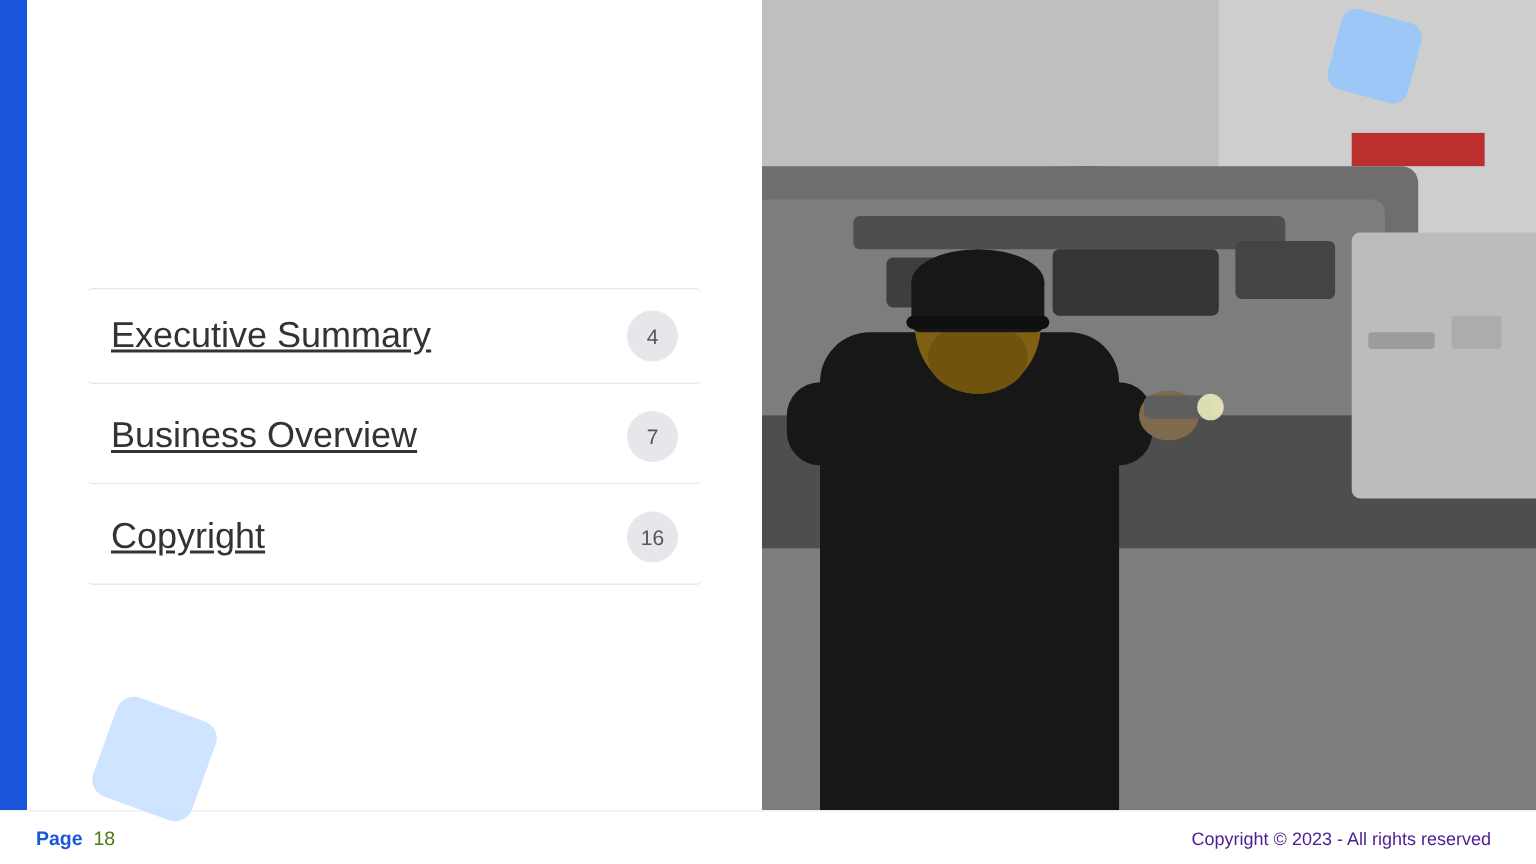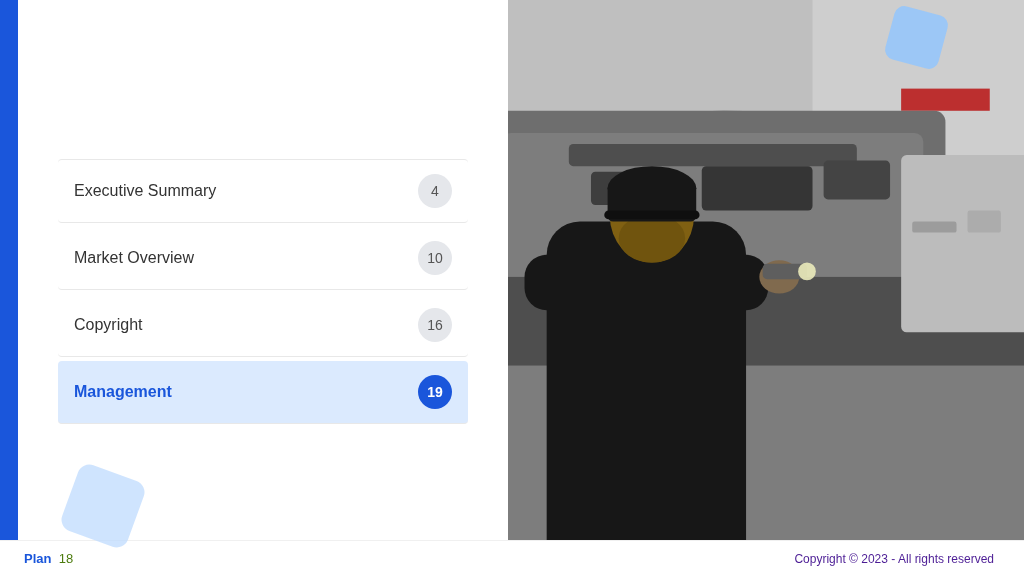--- a/index.html
+++ b/index.html
@@ -81,9 +81,10 @@
     }
 
     .toc-item-label {
-      font-size: 16px;
+      font-size: 24px;
       color: #333333;
       font-weight: 400;
+      text-decoration: underline;
     }
 
     .toc-item.active .toc-item-label {

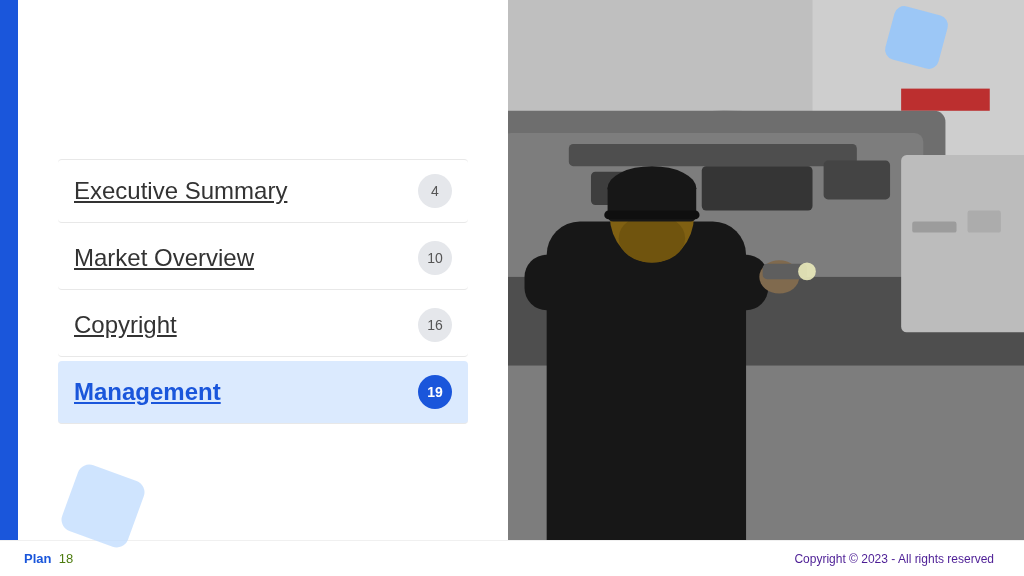--- a/index.html
+++ b/index.html
@@ -191,6 +191,10 @@
           <span class="toc-item-number">4</span>
         </div>
         <div class="toc-item">
+          <span class="toc-item-label">Business Overview</span>
+          <span class="toc-item-number">7</span>
+        </div>
+        <div class="toc-item">
           <span class="toc-item-label">Market Overview</span>
           <span class="toc-item-number">10</span>
         </div>

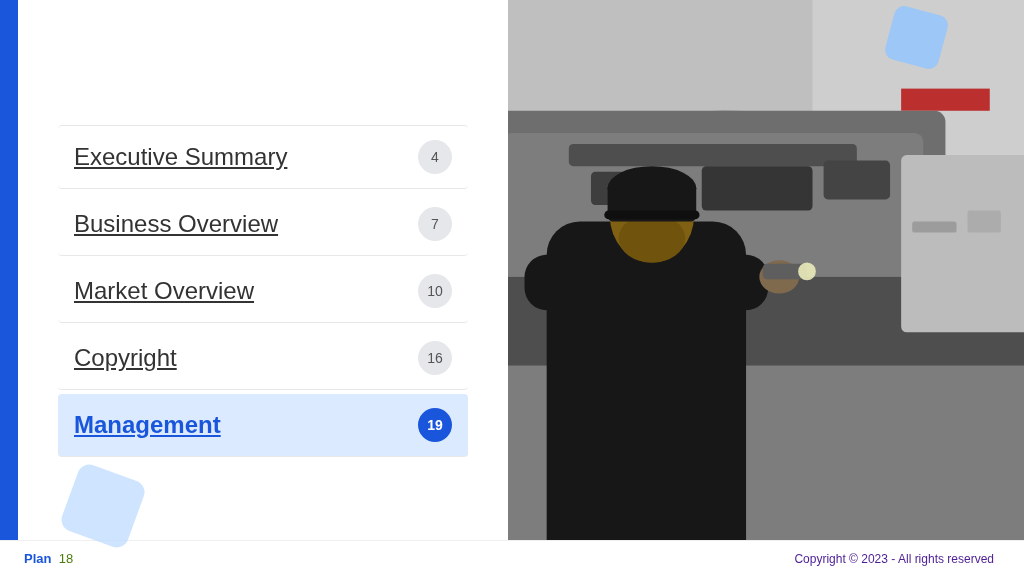--- a/index.html
+++ b/index.html
@@ -195,10 +195,6 @@
           <span class="toc-item-number">7</span>
         </div>
         <div class="toc-item">
-          <span class="toc-item-label">Market Overview</span>
-          <span class="toc-item-number">10</span>
-        </div>
-        <div class="toc-item">
           <span class="toc-item-label">Copyright</span>
           <span class="toc-item-number">16</span>
         </div>

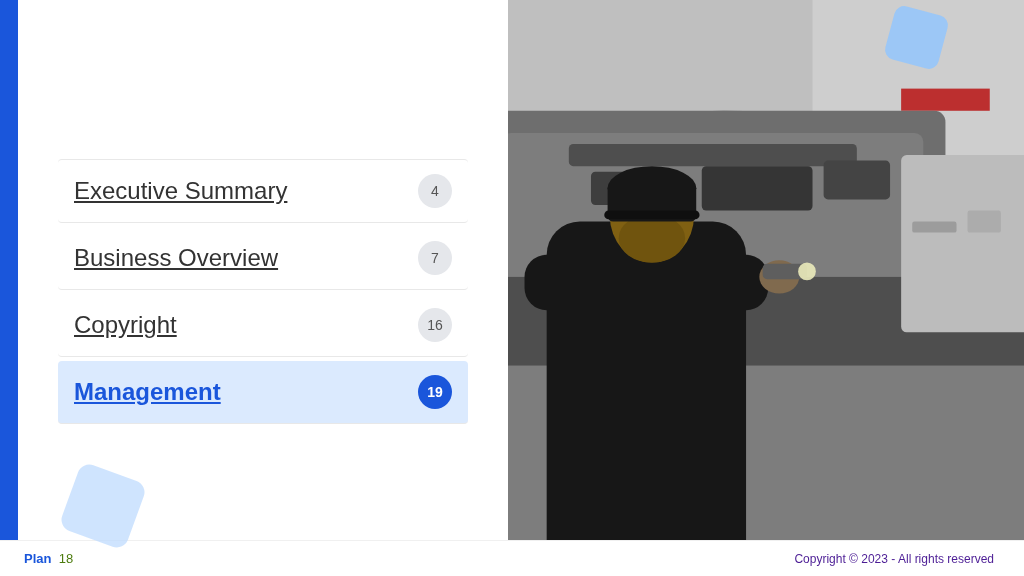--- a/index.html
+++ b/index.html
@@ -198,10 +198,6 @@
           <span class="toc-item-label">Copyright</span>
           <span class="toc-item-number">16</span>
         </div>
-        <div class="toc-item active">
-          <span class="toc-item-label">Management</span>
-          <span class="toc-item-number">19</span>
-        </div>
       </div>
 
   </div>

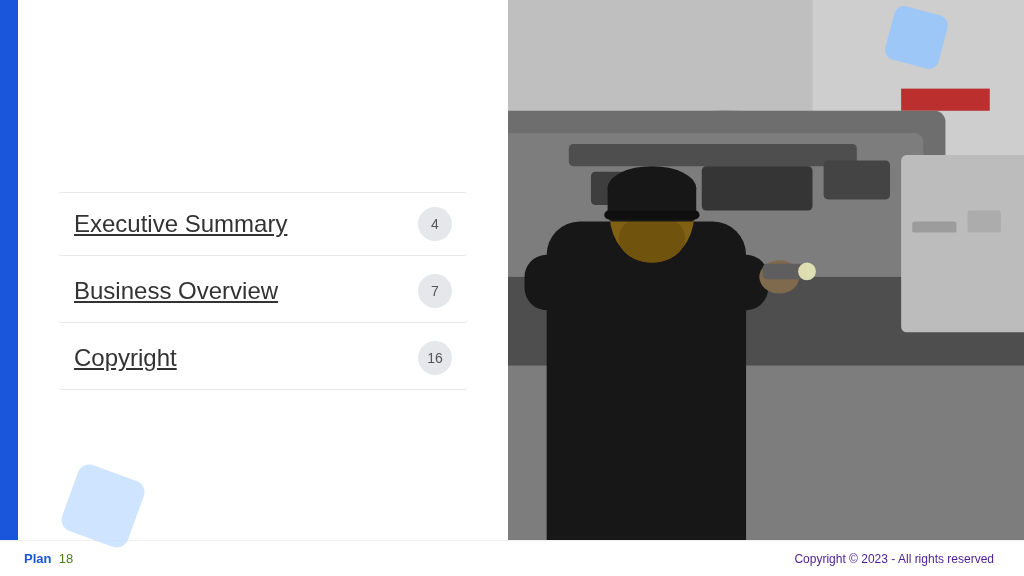--- a/index.html
+++ b/index.html
@@ -260,7 +260,7 @@
 
   <div class="footer">
     <div class="footer-page">
-      <span>Plan</span>
+      <span>Page</span>
       &nbsp;<span style="font-weight:400;color:#4d7c0f;">18</span>
     </div>
     <div class="footer-copyright">Copyright © 2023 - All rights reserved</div>

